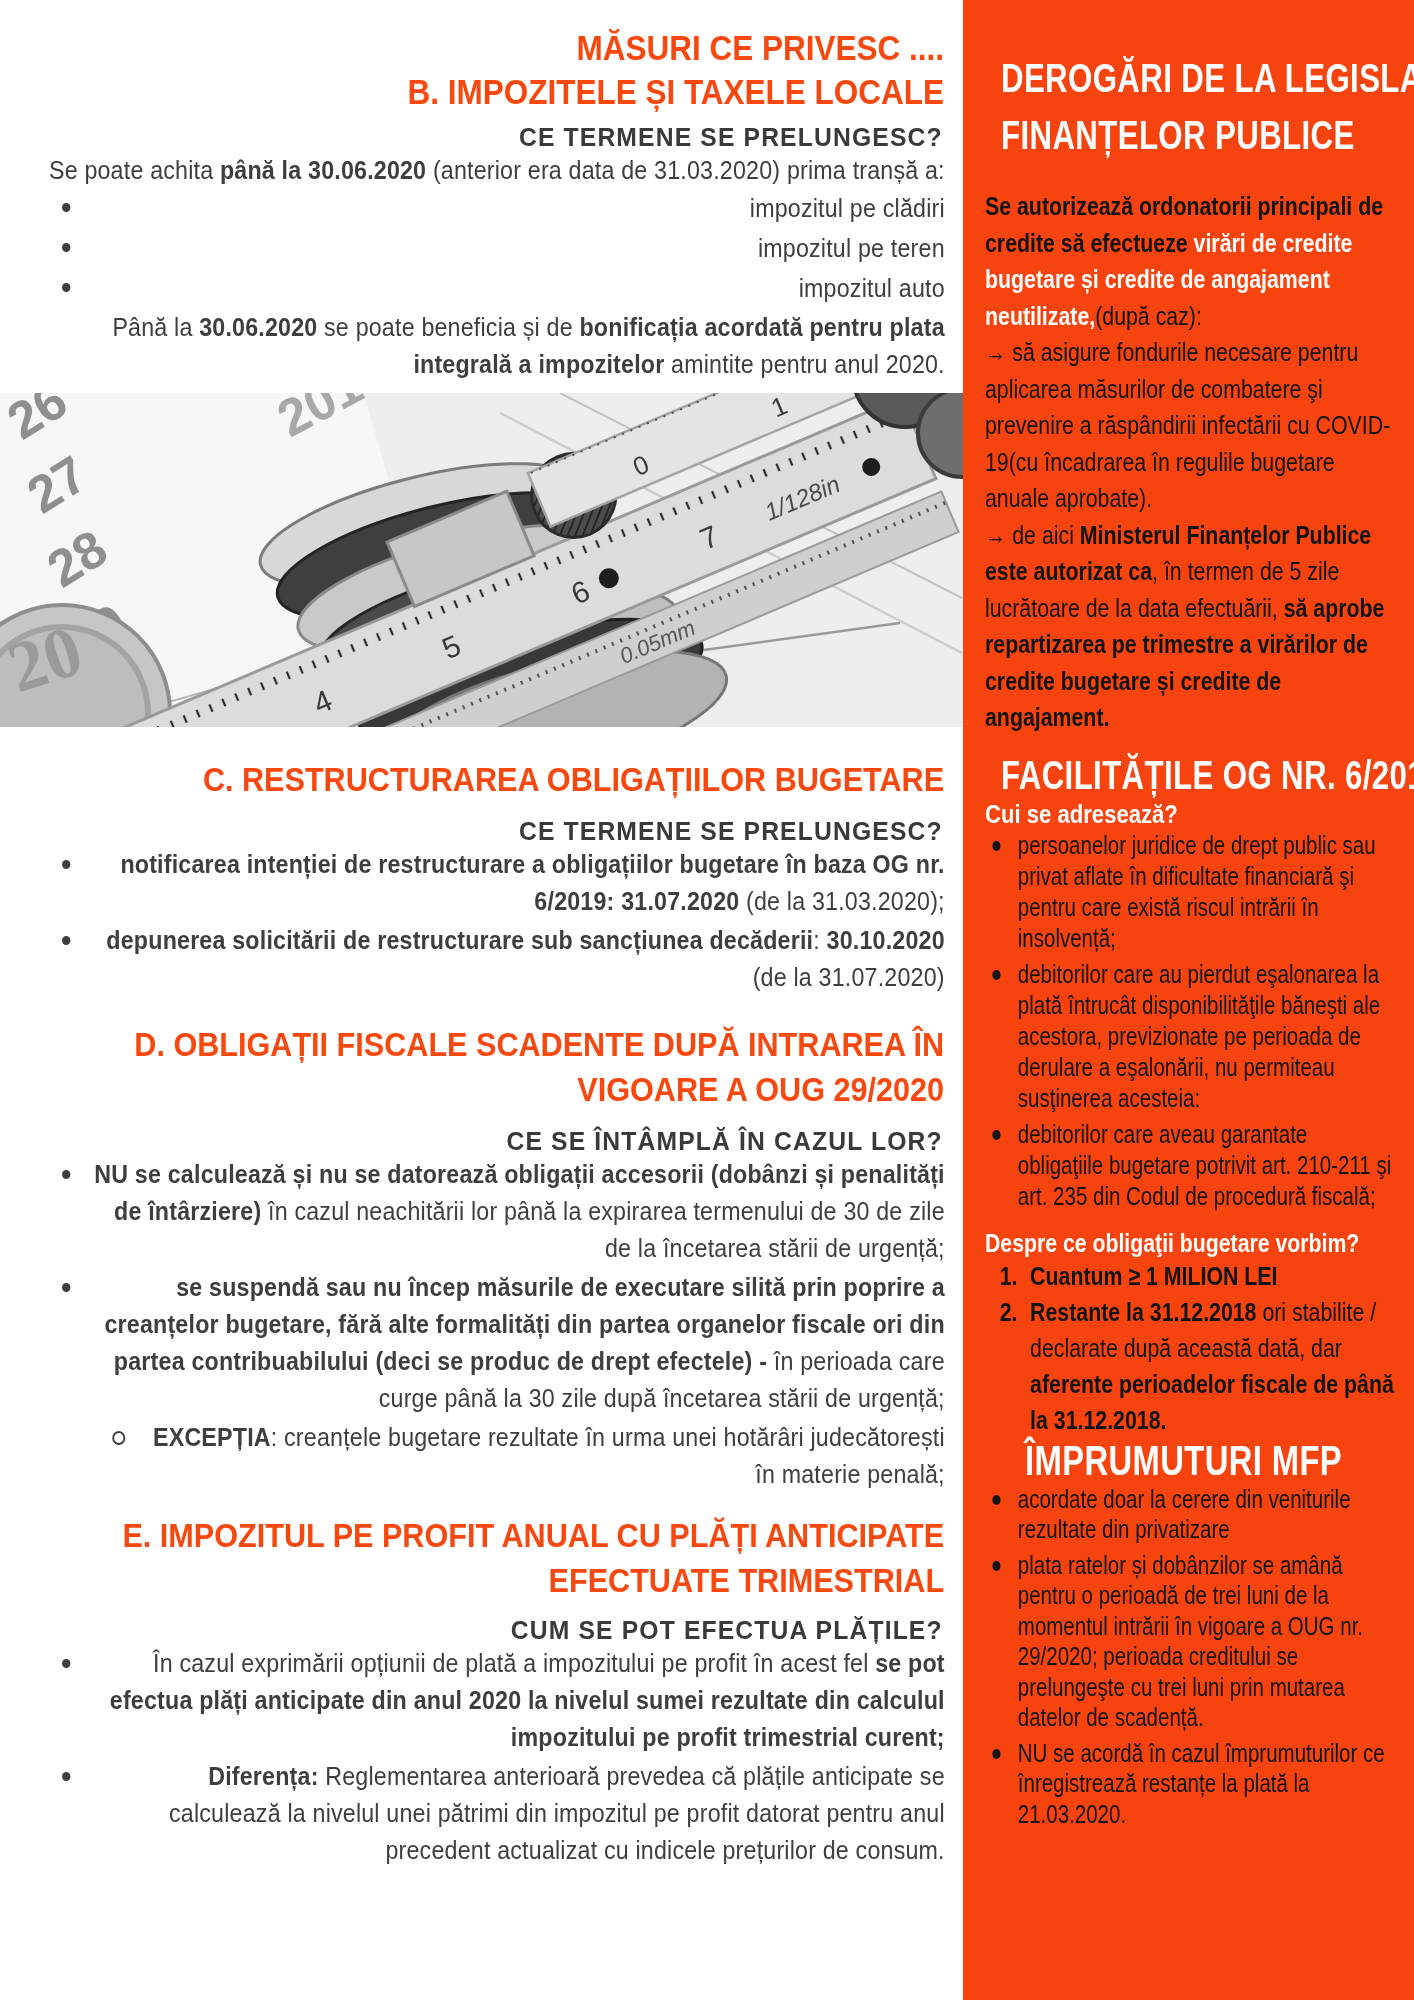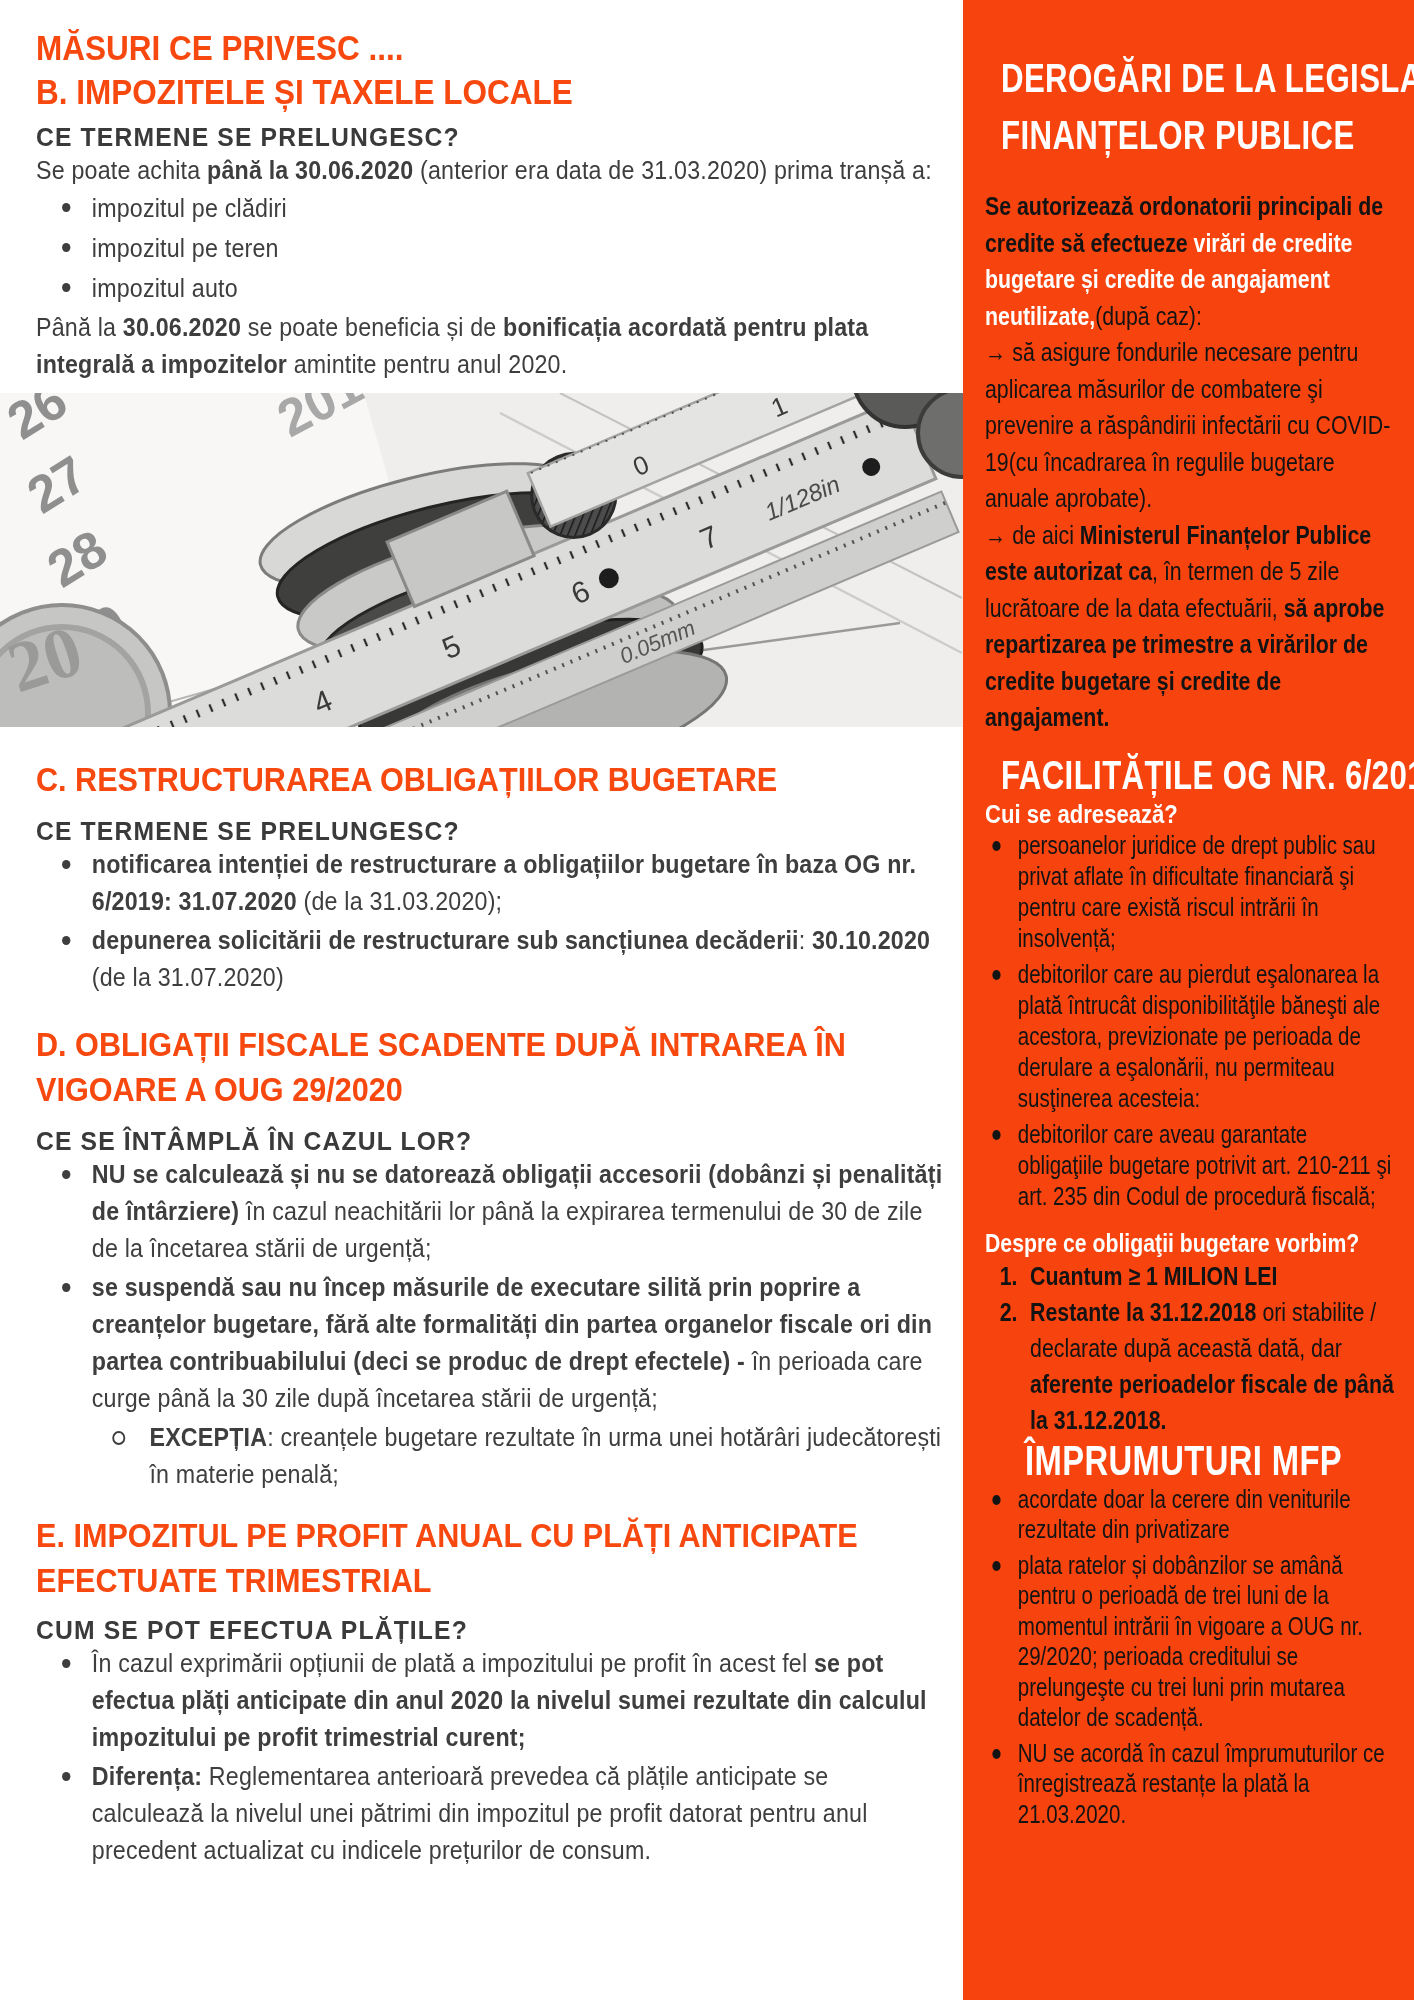--- a/index.html
+++ b/index.html
@@ -7,7 +7,7 @@
   .page{position:relative;width:1414px;height:2000px;background:#ffffff;overflow:hidden;
         font-family:"Liberation Sans",sans-serif;color:#3E3E3E;}
   
-  .main{position:absolute;left:0;top:0;width:963px;height:2000px;padding:26px 18px 0 36px;}
+  .main{position:absolute;left:0;top:0;width:963px;height:2000px;padding:26px 18px 0 36px;text-align:right;}
   .hline{display:block;white-space:nowrap;}
   .orange-h{color:#F7490F;font-weight:bold;transform:scaleX(0.9);transform-origin:0 0;width:111%;
             margin:0;letter-spacing:0;}

